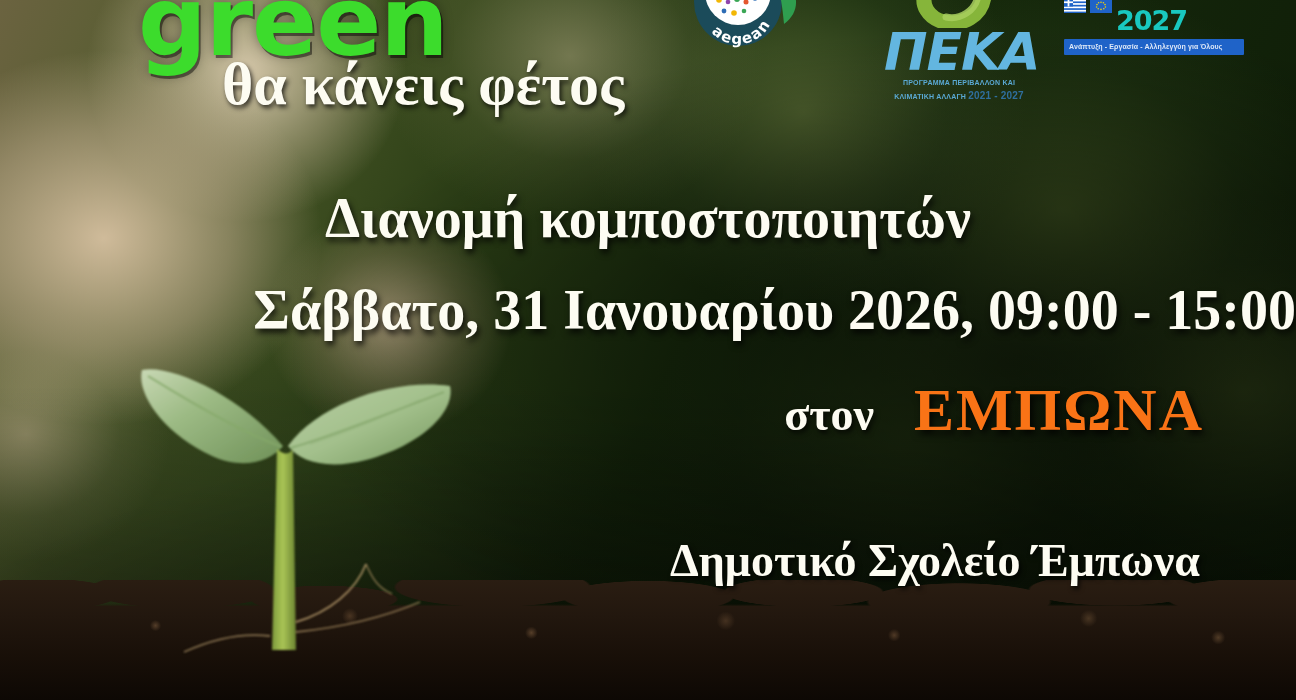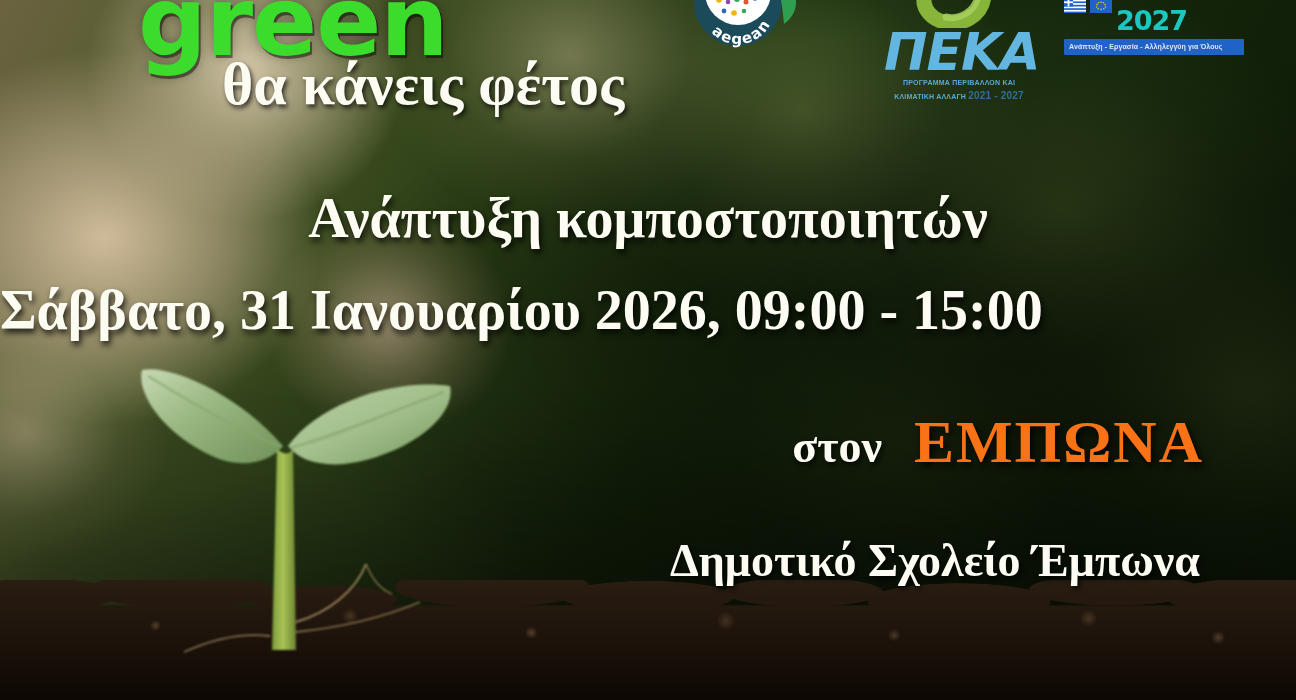--- a/index.html
+++ b/index.html
@@ -316,7 +316,7 @@
 
   <div class="word-green">green</div>
   <div class="line-tagline">θα κάνεις φέτος</div>
-  <div class="line-title">Ανάπτυξη κομποστοποιητών</div>
+  <div class="line-title">Διανομή κομποστοποιητών</div>
   <div class="line-date">Σάββατο, 31 Ιανουαρίου 2026, 09:00 - 15:00</div>
 
   <div class="line-place">

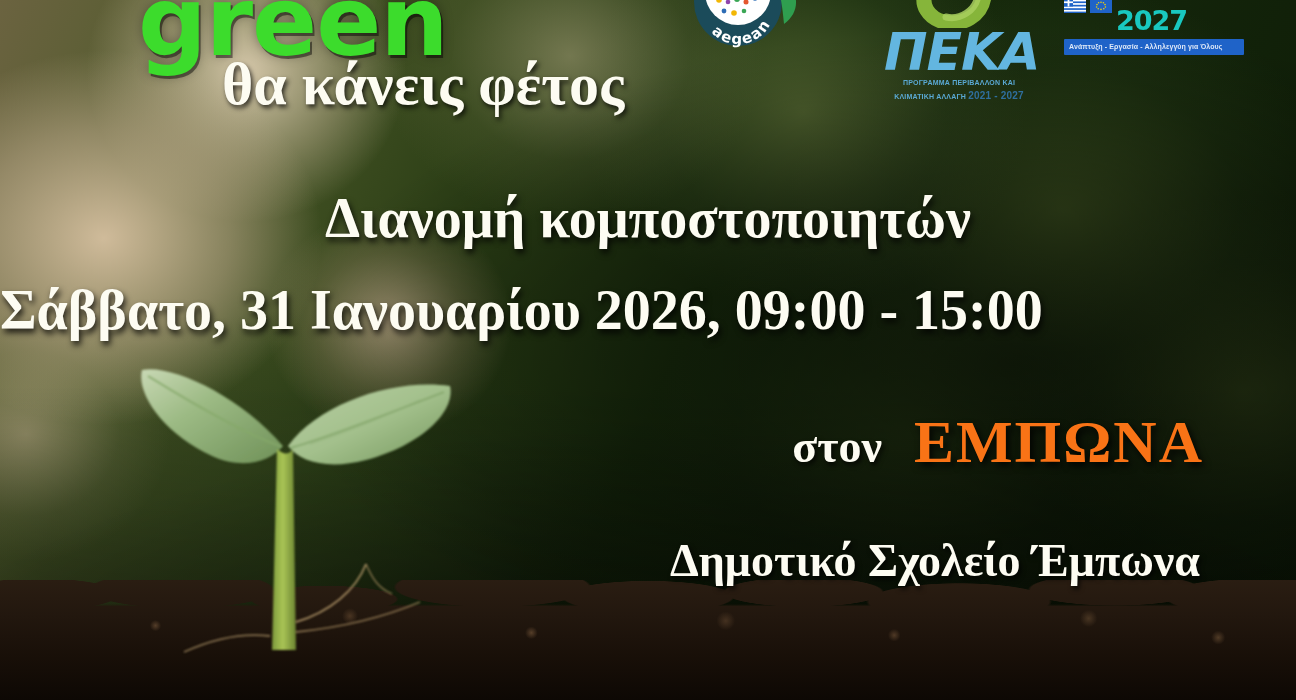--- a/index.html
+++ b/index.html
@@ -138,7 +138,7 @@
     left: 0;
     right: 0;
     top: 278px;
-    text-align: left;
+    text-align: right;
     font-family: "Liberation Serif", serif;
     font-weight: 700;
     font-size: 56px;

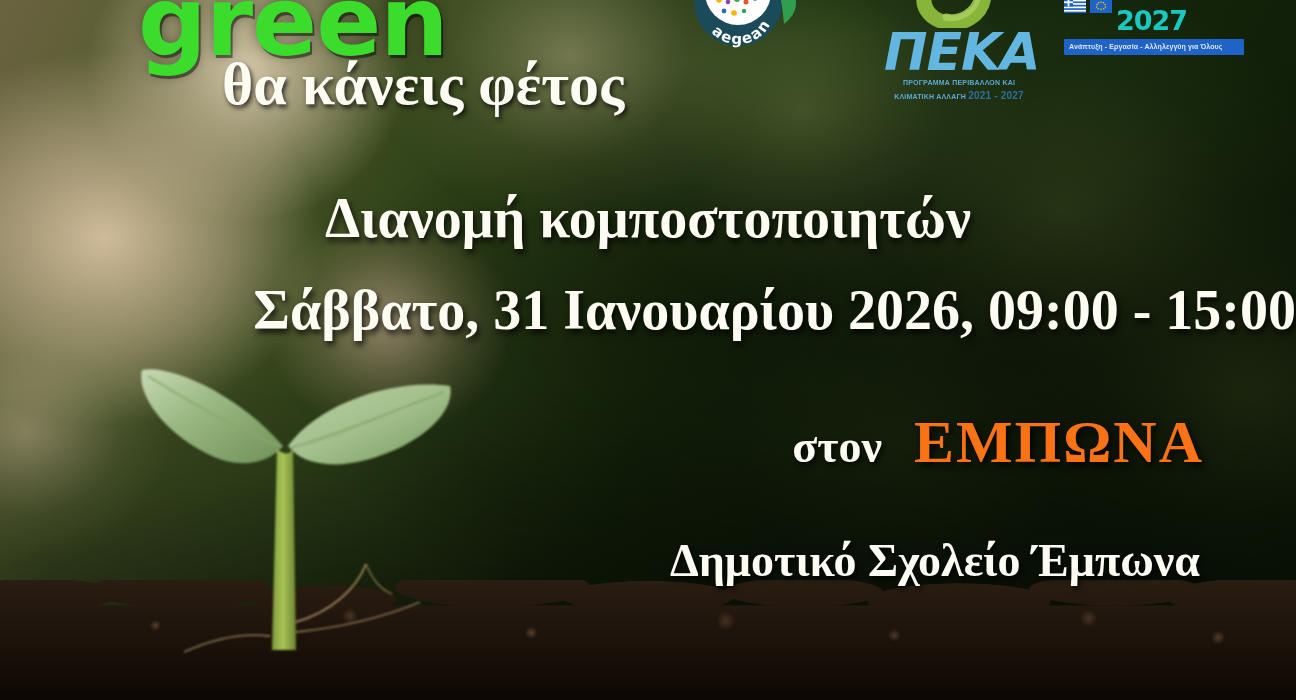--- a/index.html
+++ b/index.html
@@ -150,10 +150,10 @@
   .line-place {
     position: absolute;
     right: 92px;
-    top: 408px;
+    top: 376px;
     display: flex;
     align-items: baseline;
-    gap: 32px;
+    gap: 40px;
   }
   .line-place .prefix {
     font-family: "Liberation Serif", serif;

